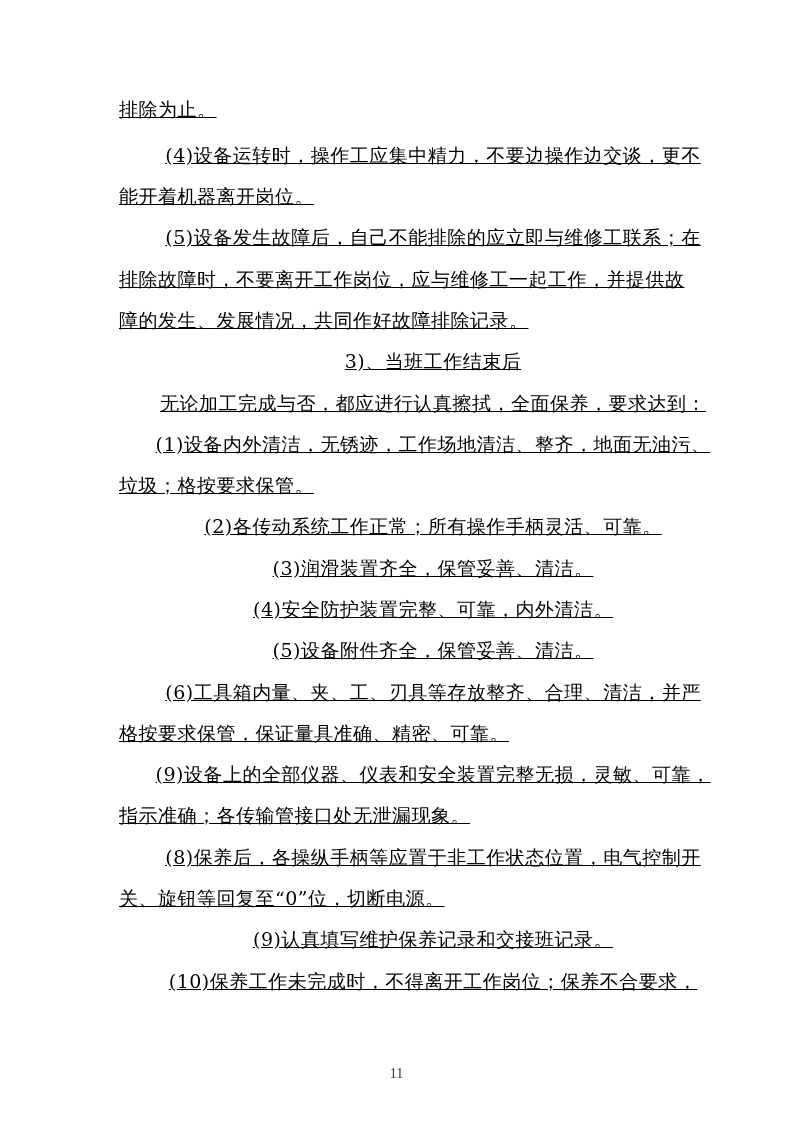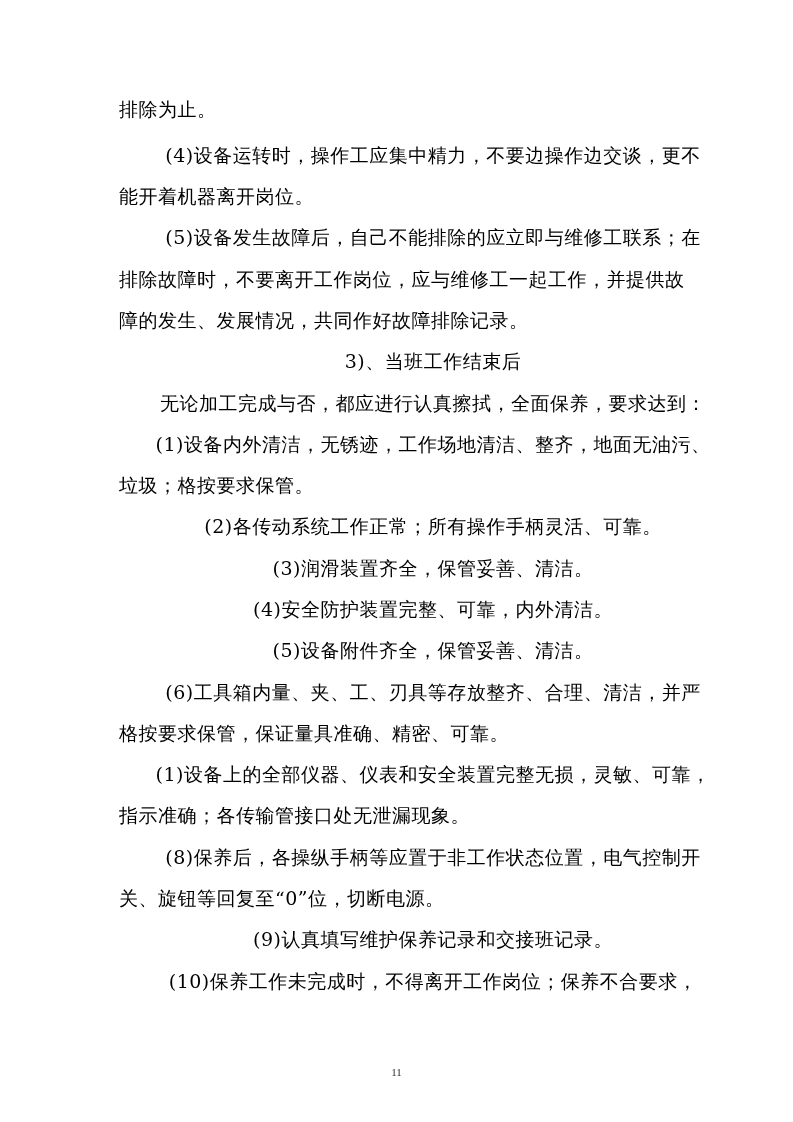--- a/index.html
+++ b/index.html
@@ -7,7 +7,7 @@
          font-family: "DejaVu Serif", "Liberation Serif", serif; color: #000; }
   .page { position: absolute; left: 0; top: 0; width: 793px; height: 1122px; }
   .line { position: absolute; left: 119px; width: 560px; font-size: 19px;
-          line-height: 24px; white-space: nowrap; letter-spacing: 0.5px; }
+          line-height: 24px; white-space: nowrap; letter-spacing: 0.5px; text-decoration: underline; }
   .indent { left: 153px; text-align: center; }
   .page-number { position: absolute; left: 0; width: 793px; top: 1066px;
                  text-align: center; font-size: 11px; font-family: "Liberation Serif", serif; color: #333; }

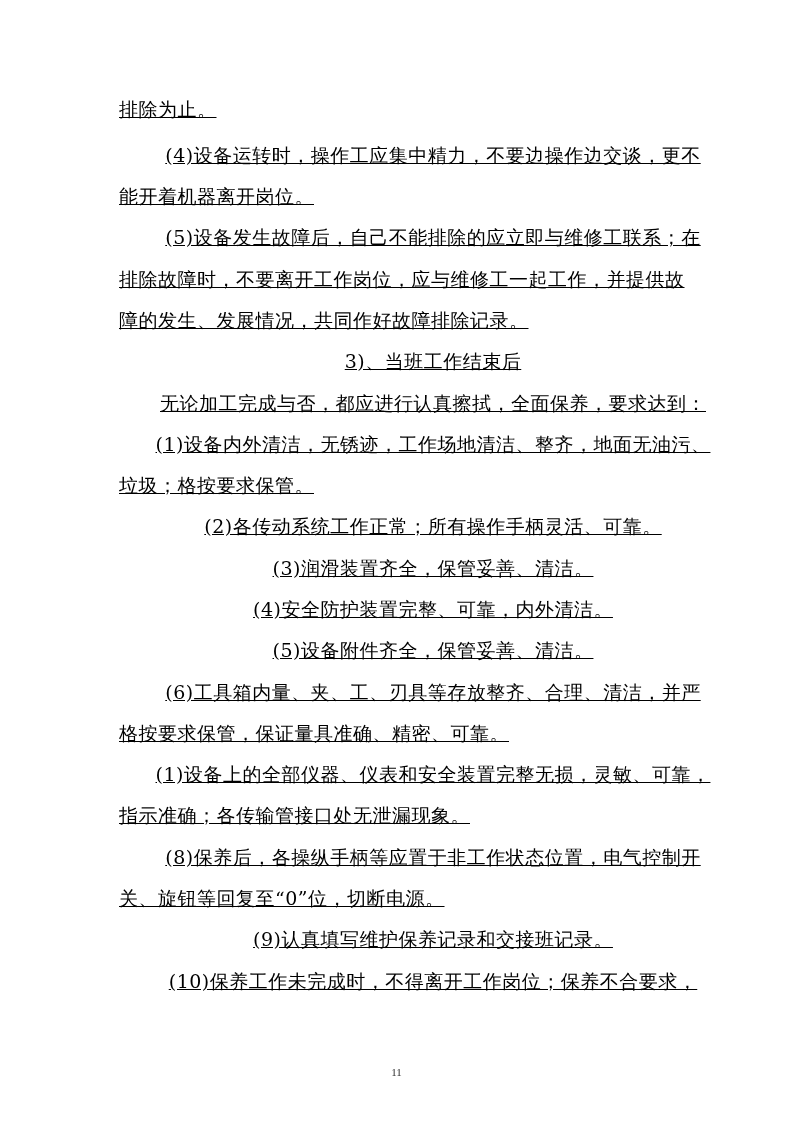--- a/index.html
+++ b/index.html
@@ -32,7 +32,7 @@
   <div class="line indent" style="top:638px">(5)设备附件齐全，保管妥善、清洁。</div>
   <div class="line indent" style="top:680px">(6)工具箱内量、夹、工、刃具等存放整齐、合理、清洁，并严</div>
   <div class="line" style="top:721px">格按要求保管，保证量具准确、精密、可靠。</div>
-  <div class="line indent" style="top:762px">(1)设备上的全部仪器、仪表和安全装置完整无损，灵敏、可靠，</div>
+  <div class="line indent" style="top:762px">(9)设备上的全部仪器、仪表和安全装置完整无损，灵敏、可靠，</div>
   <div class="line" style="top:803px">指示准确；各传输管接口处无泄漏现象。</div>
   <div class="line indent" style="top:845px">(8)保养后，各操纵手柄等应置于非工作状态位置，电气控制开</div>
   <div class="line" style="top:886px">关、旋钮等回复至“0”位，切断电源。</div>

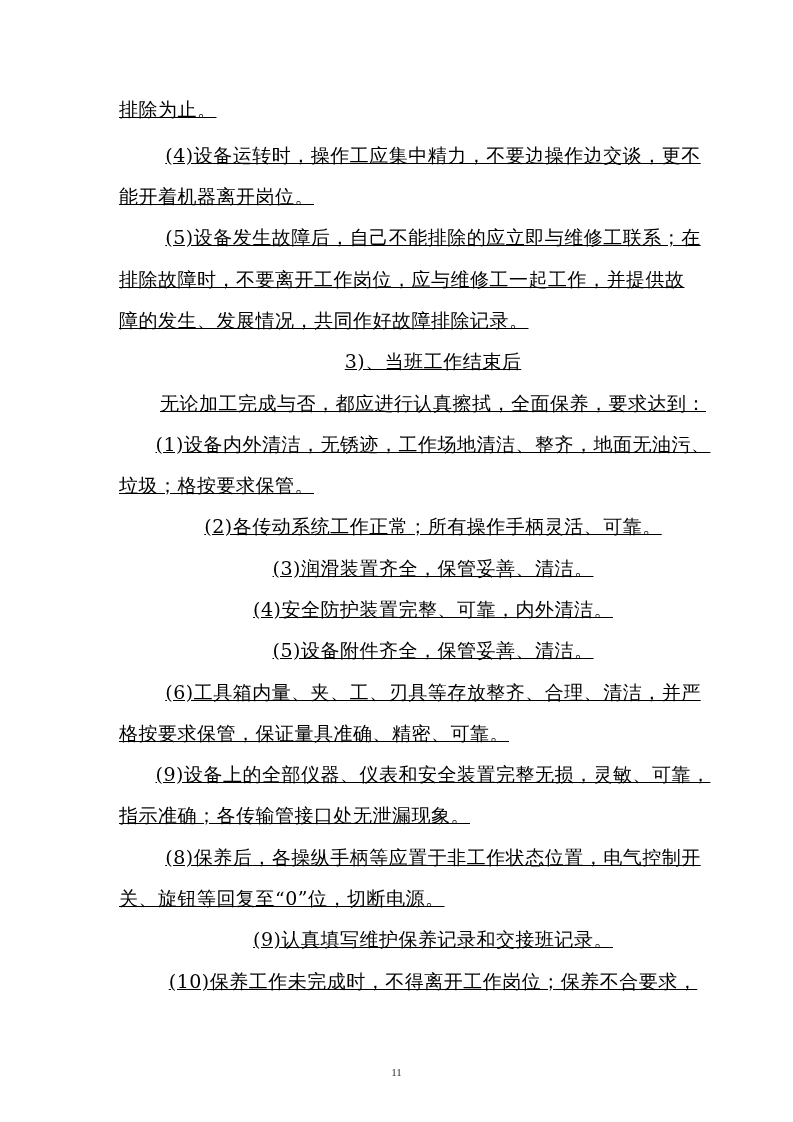--- a/index.html
+++ b/index.html
@@ -10,7 +10,7 @@
           line-height: 24px; white-space: nowrap; letter-spacing: 0.5px; text-decoration: underline; }
   .indent { left: 153px; text-align: center; }
   .page-number { position: absolute; left: 0; width: 793px; top: 1066px;
-                 text-align: center; font-size: 11px; font-family: "Liberation Serif", serif; color: #333; }
+                 text-align: center; font-size: 14px; font-family: "Liberation Serif", serif; color: #333; }
 </style>
 </head>
 <body>

